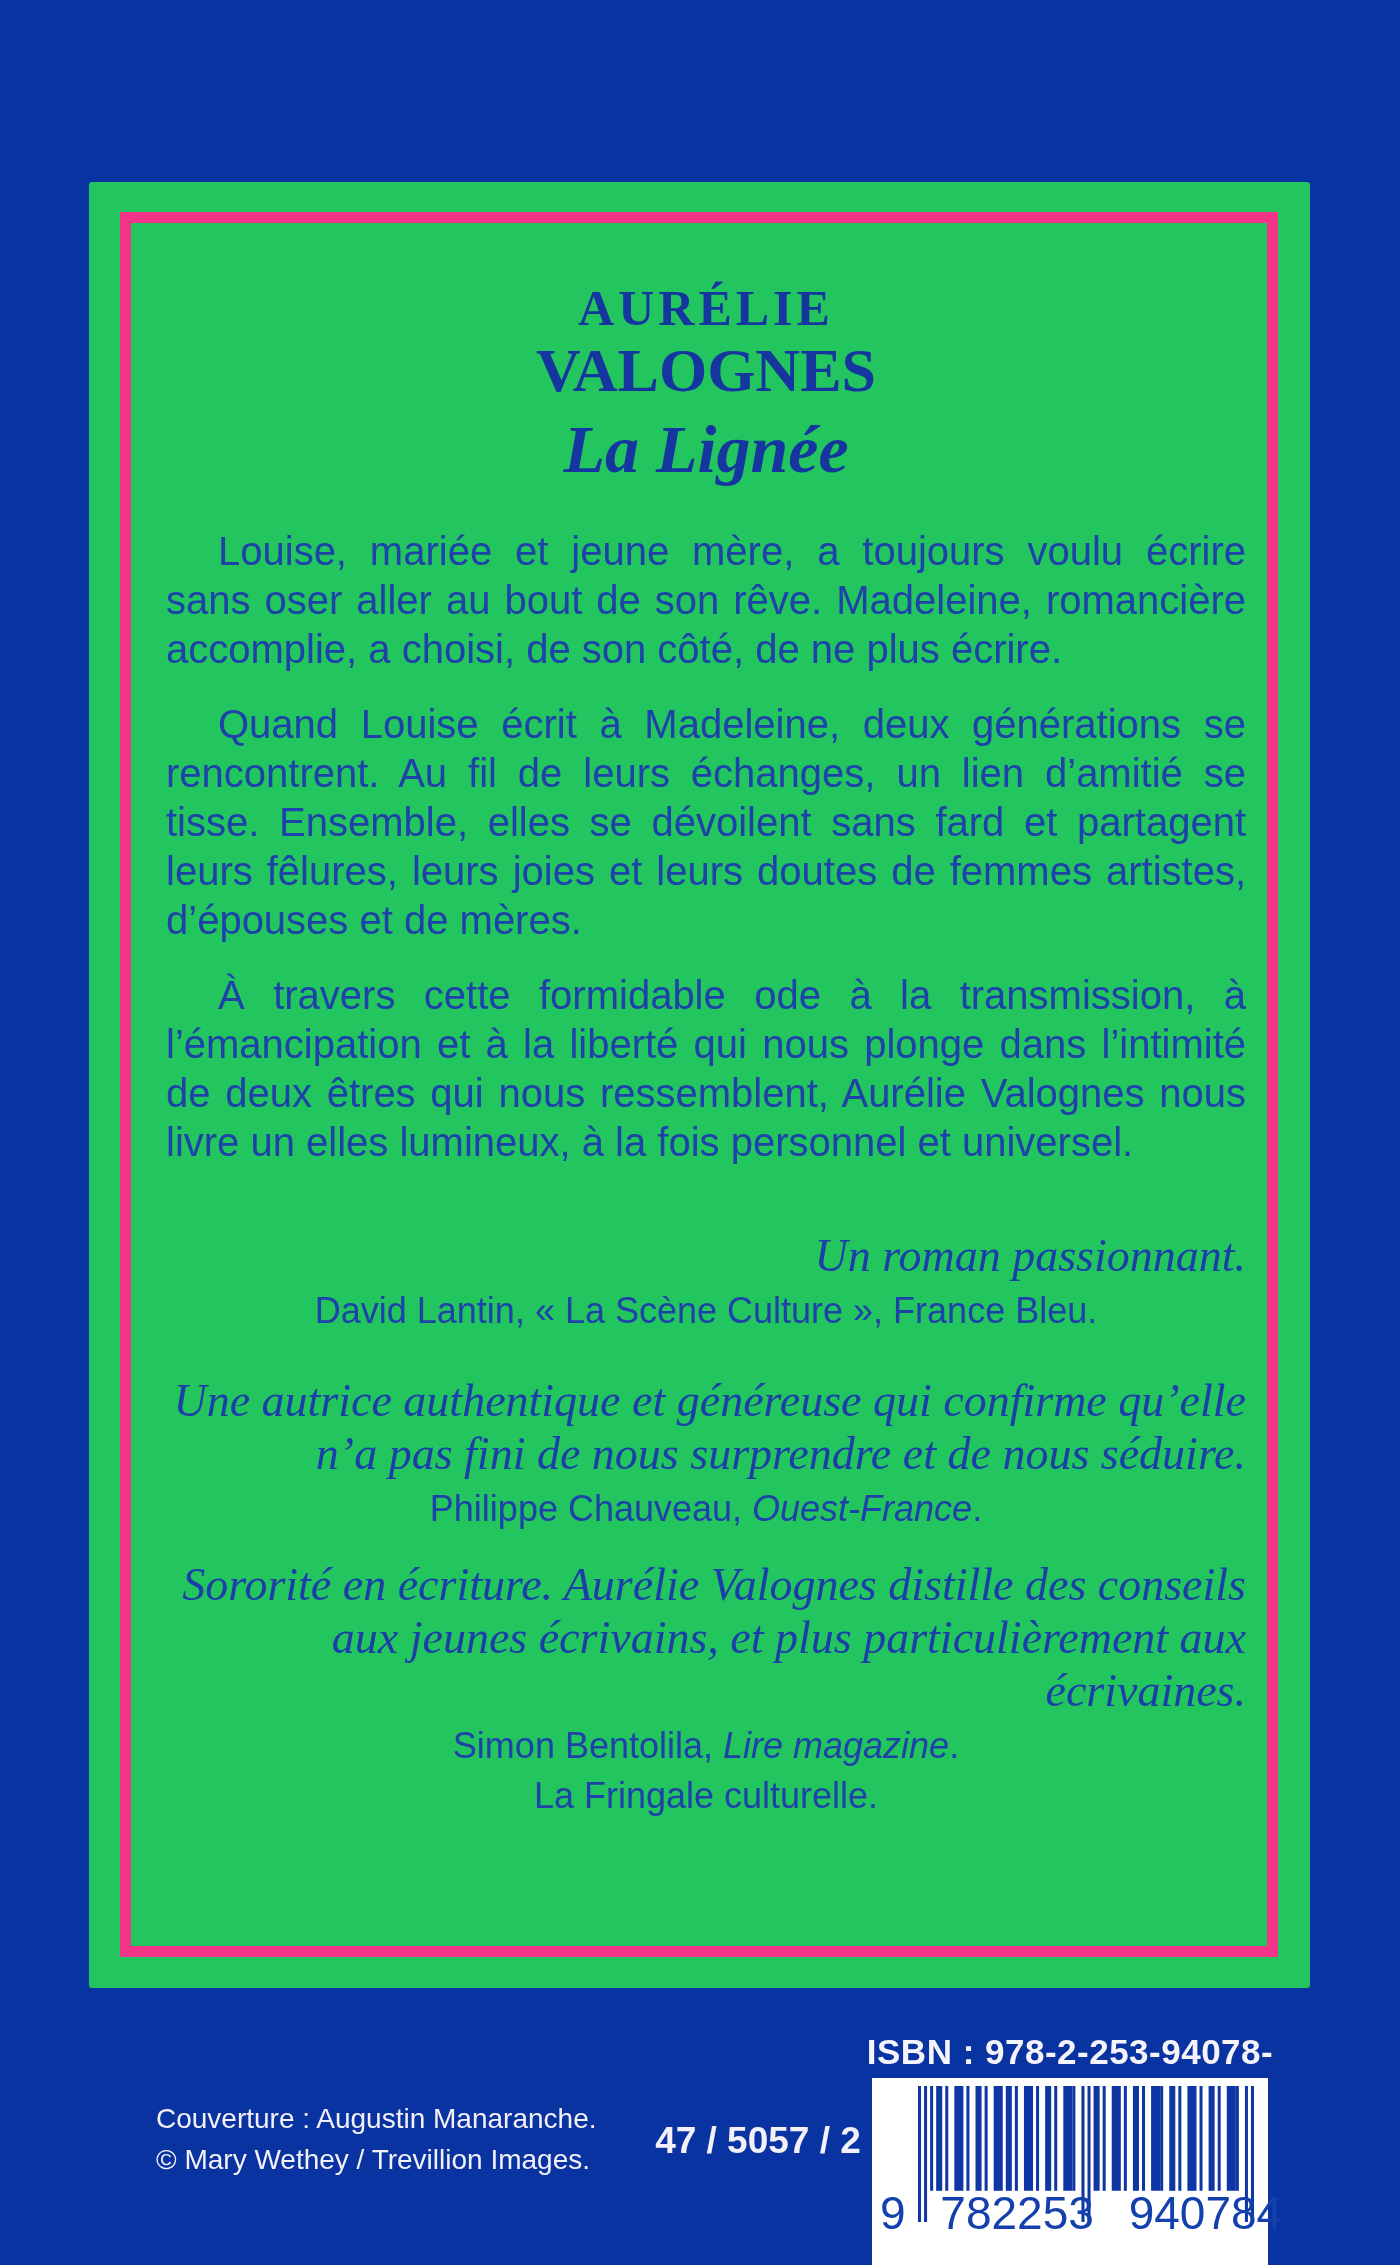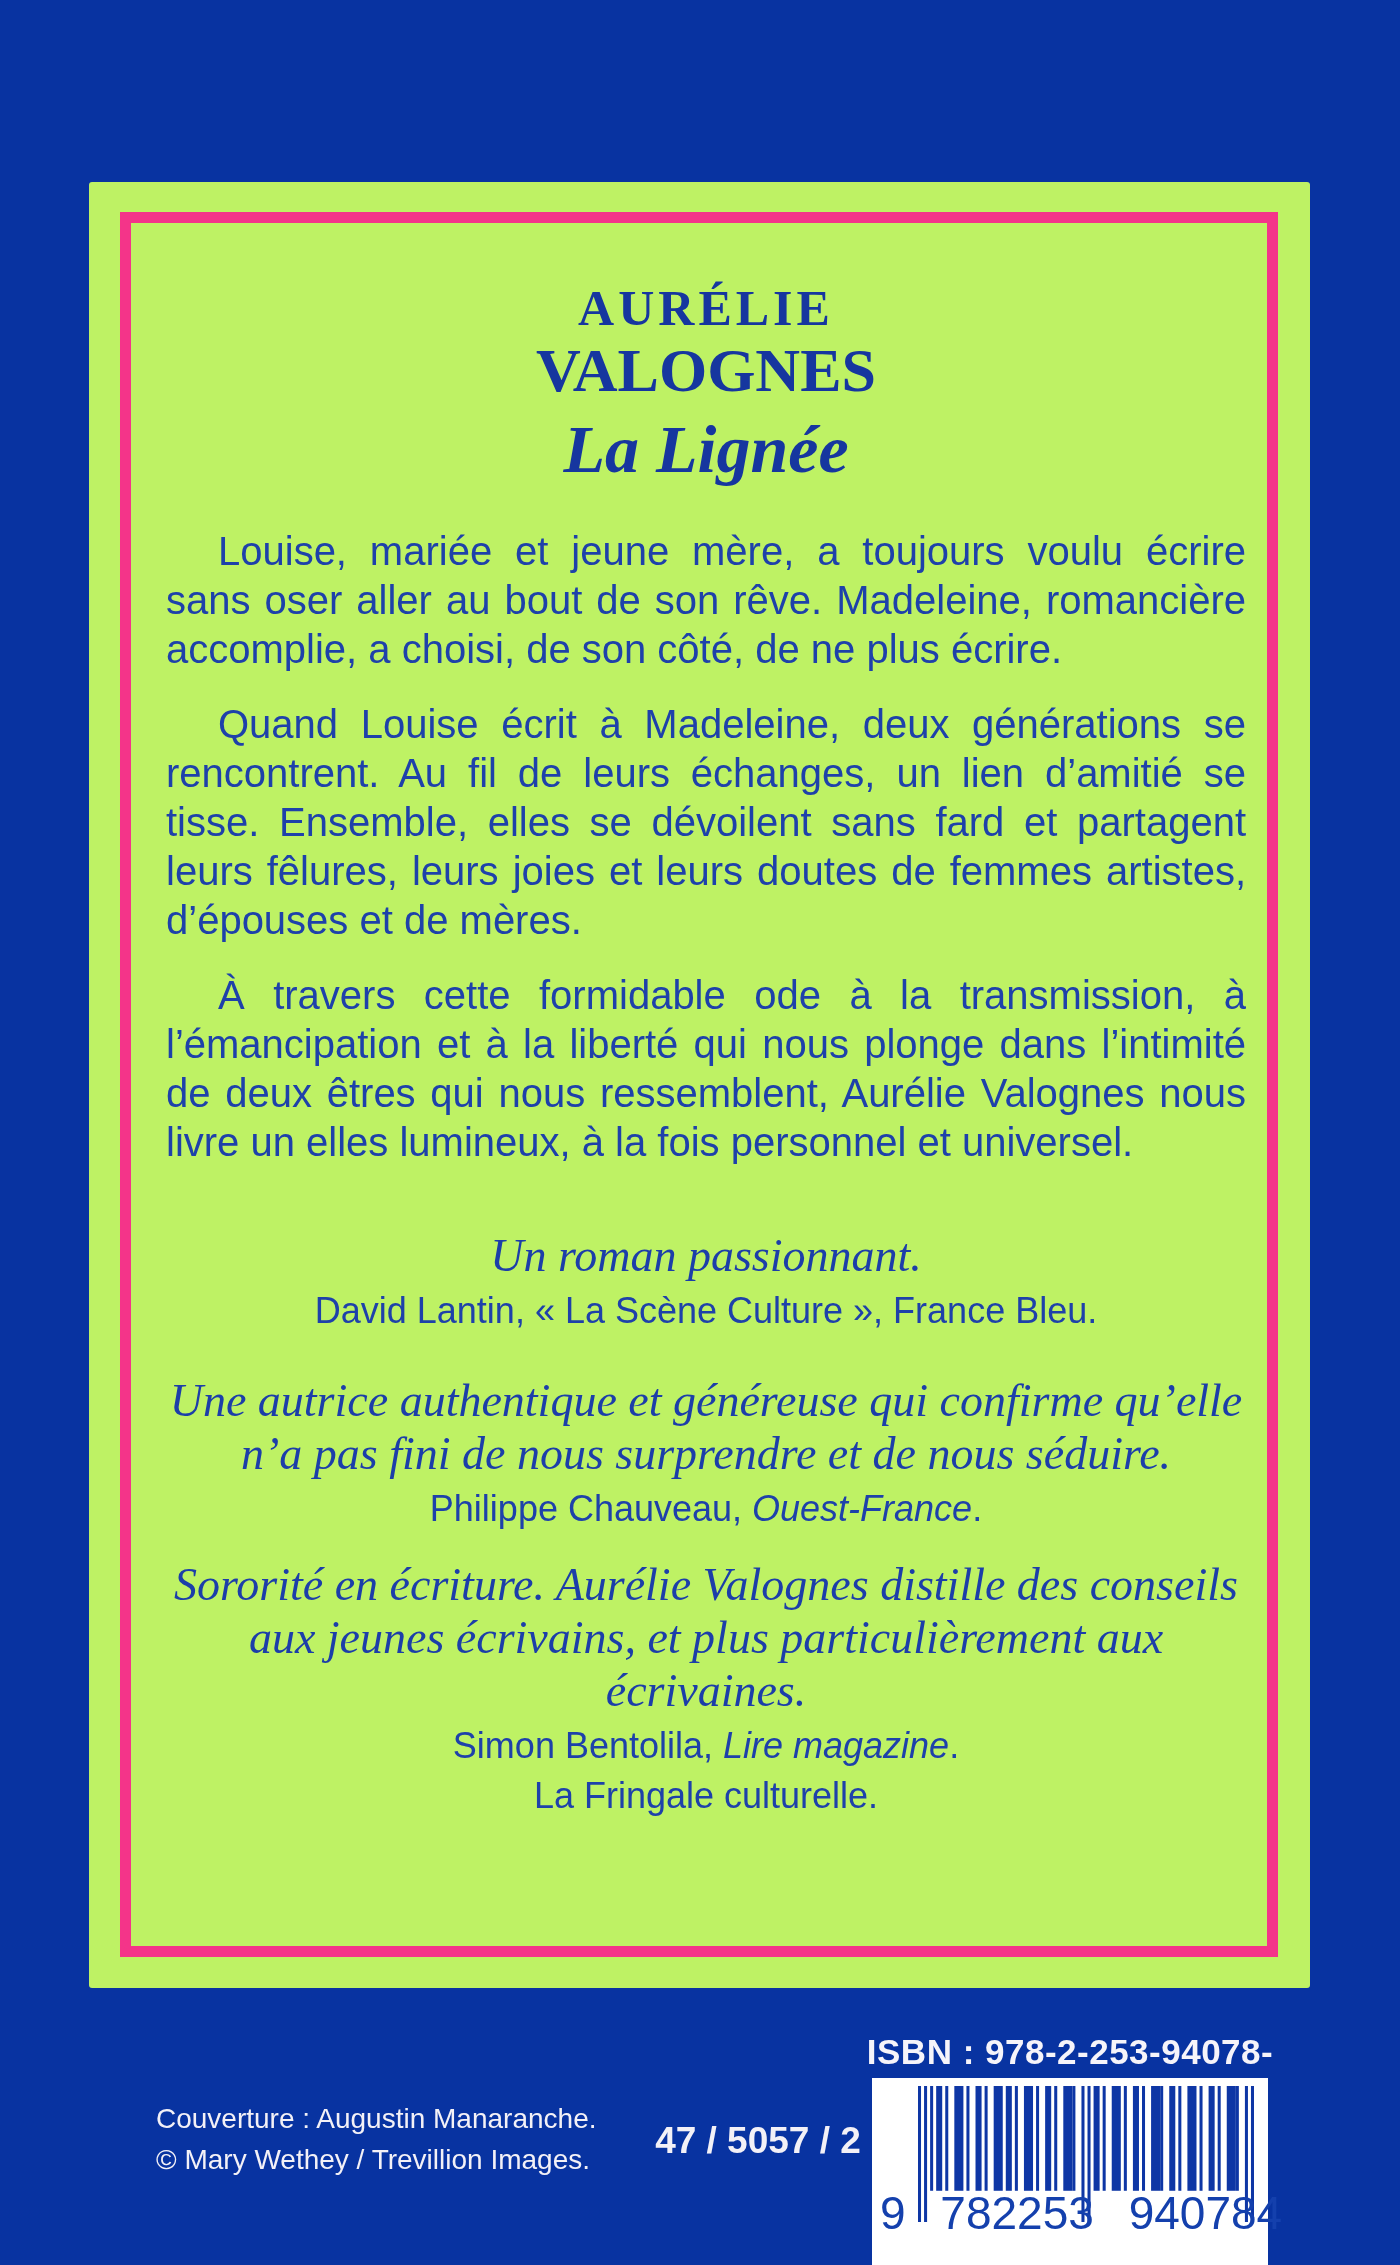--- a/index.html
+++ b/index.html
@@ -15,7 +15,7 @@
     position:absolute;
     left:89px; top:182px;
     width:1221px; height:1806px;
-    background:#bef264;
+    background:#22c55e;
     border-radius:3px;
     text-decoration:underline;
   }

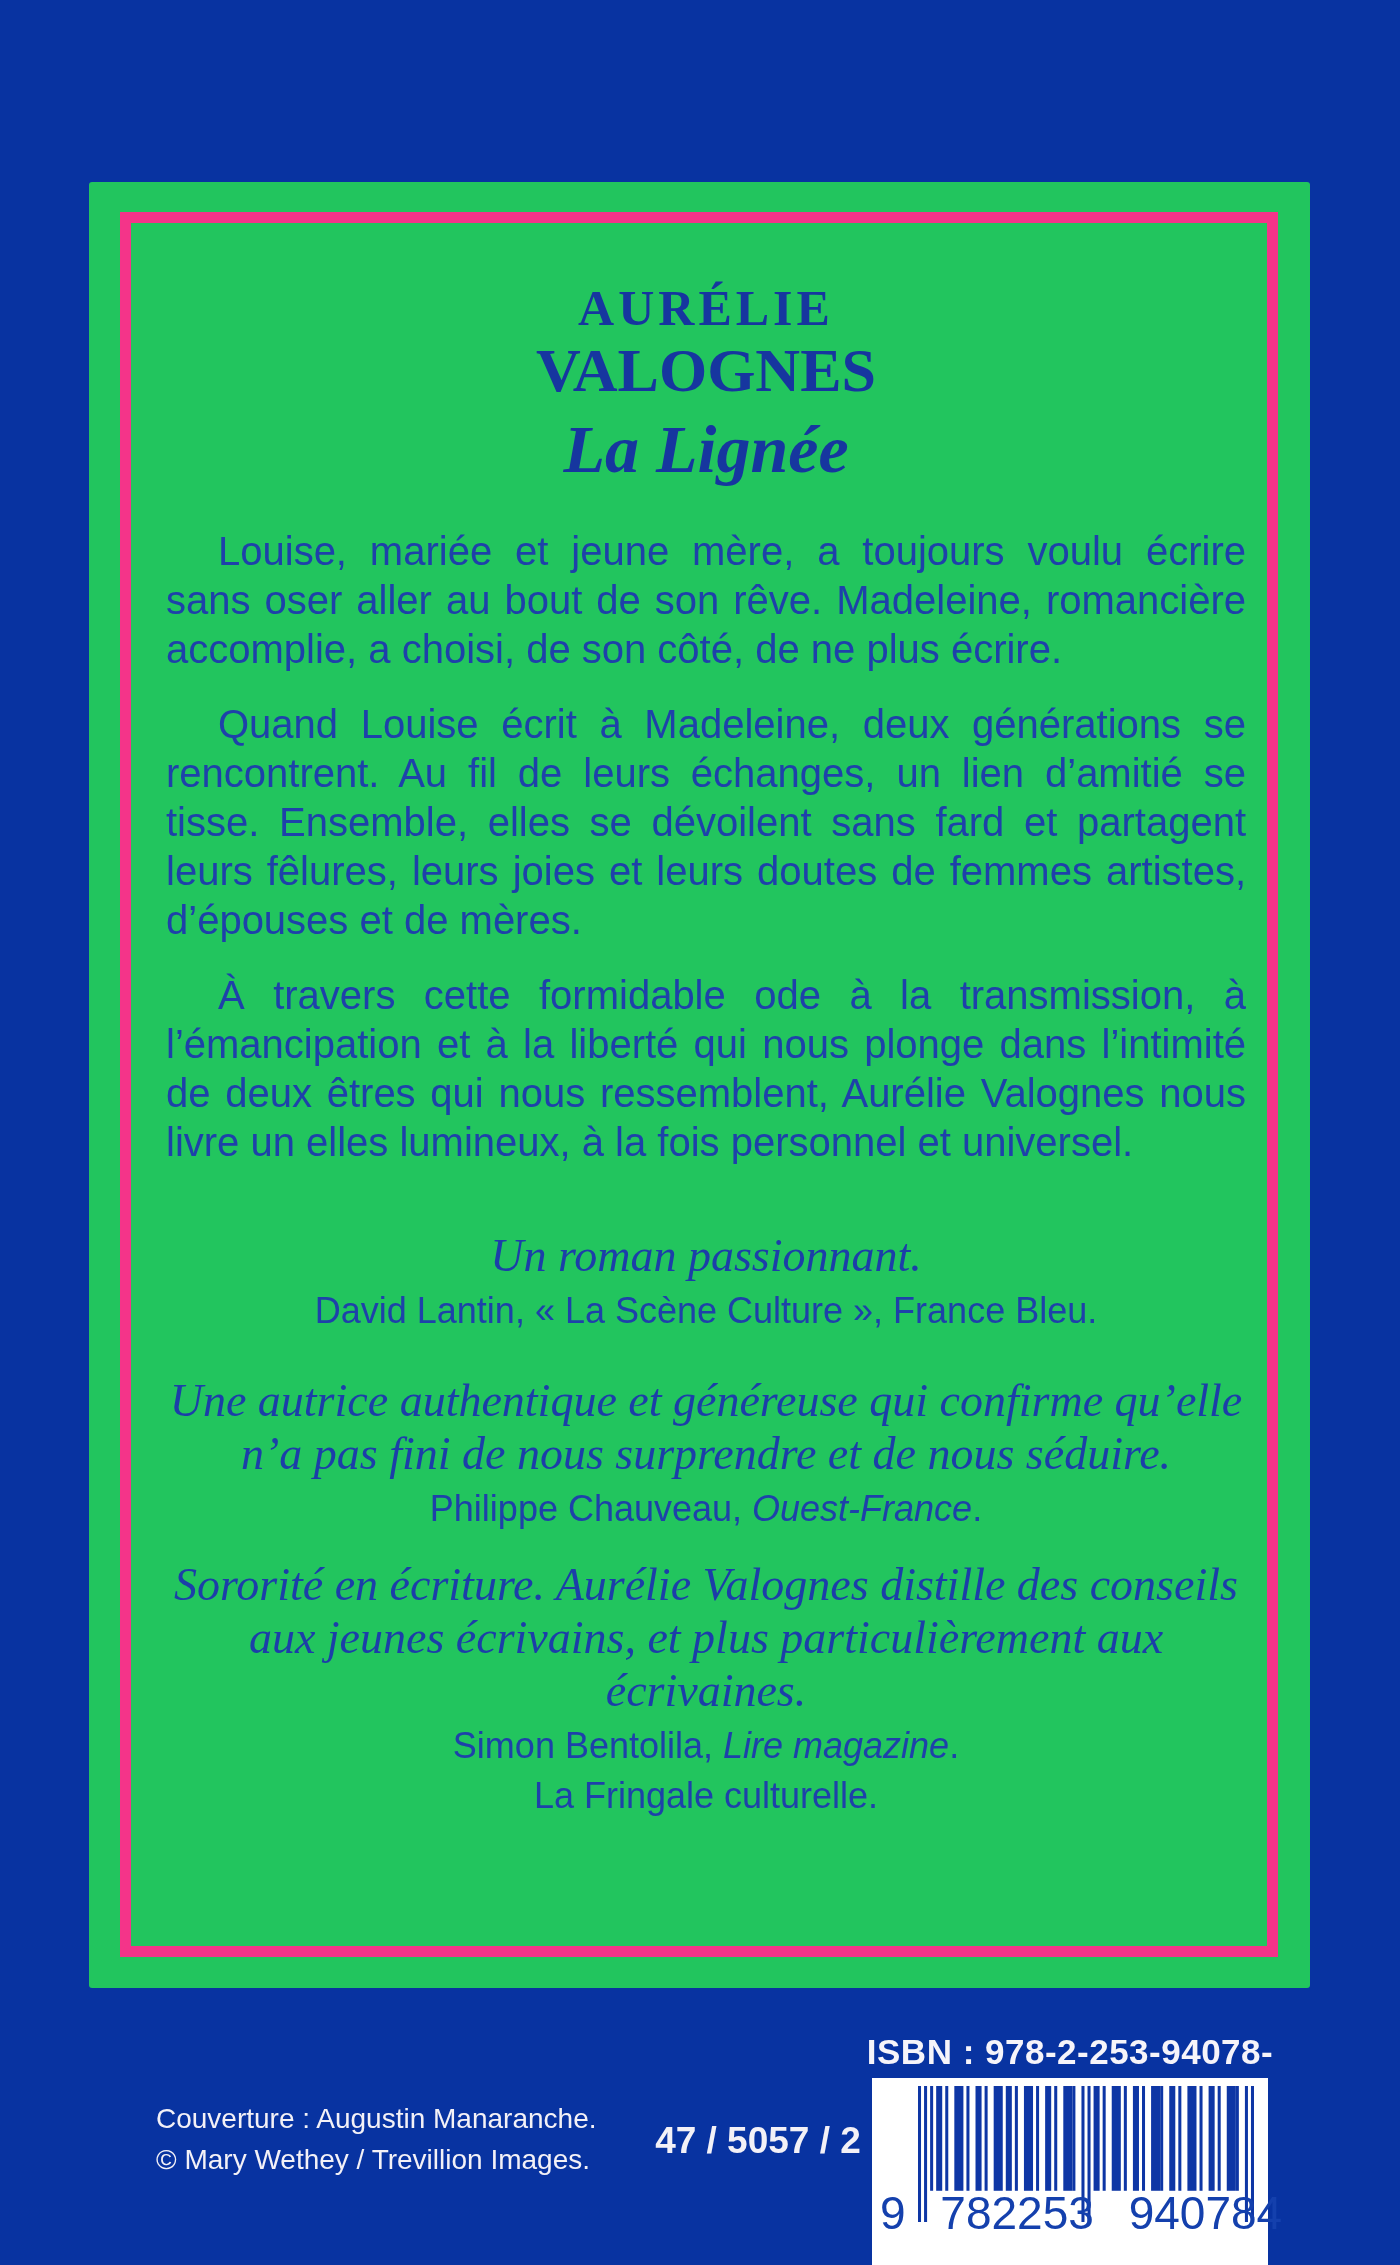--- a/index.html
+++ b/index.html
@@ -73,6 +73,7 @@
     font-weight:500;
     margin:0;
     color:#1c3ea9;
+    text-align:right;
   }
   .q1{margin-top:62px;}
   .q2{margin-top:42px;}

